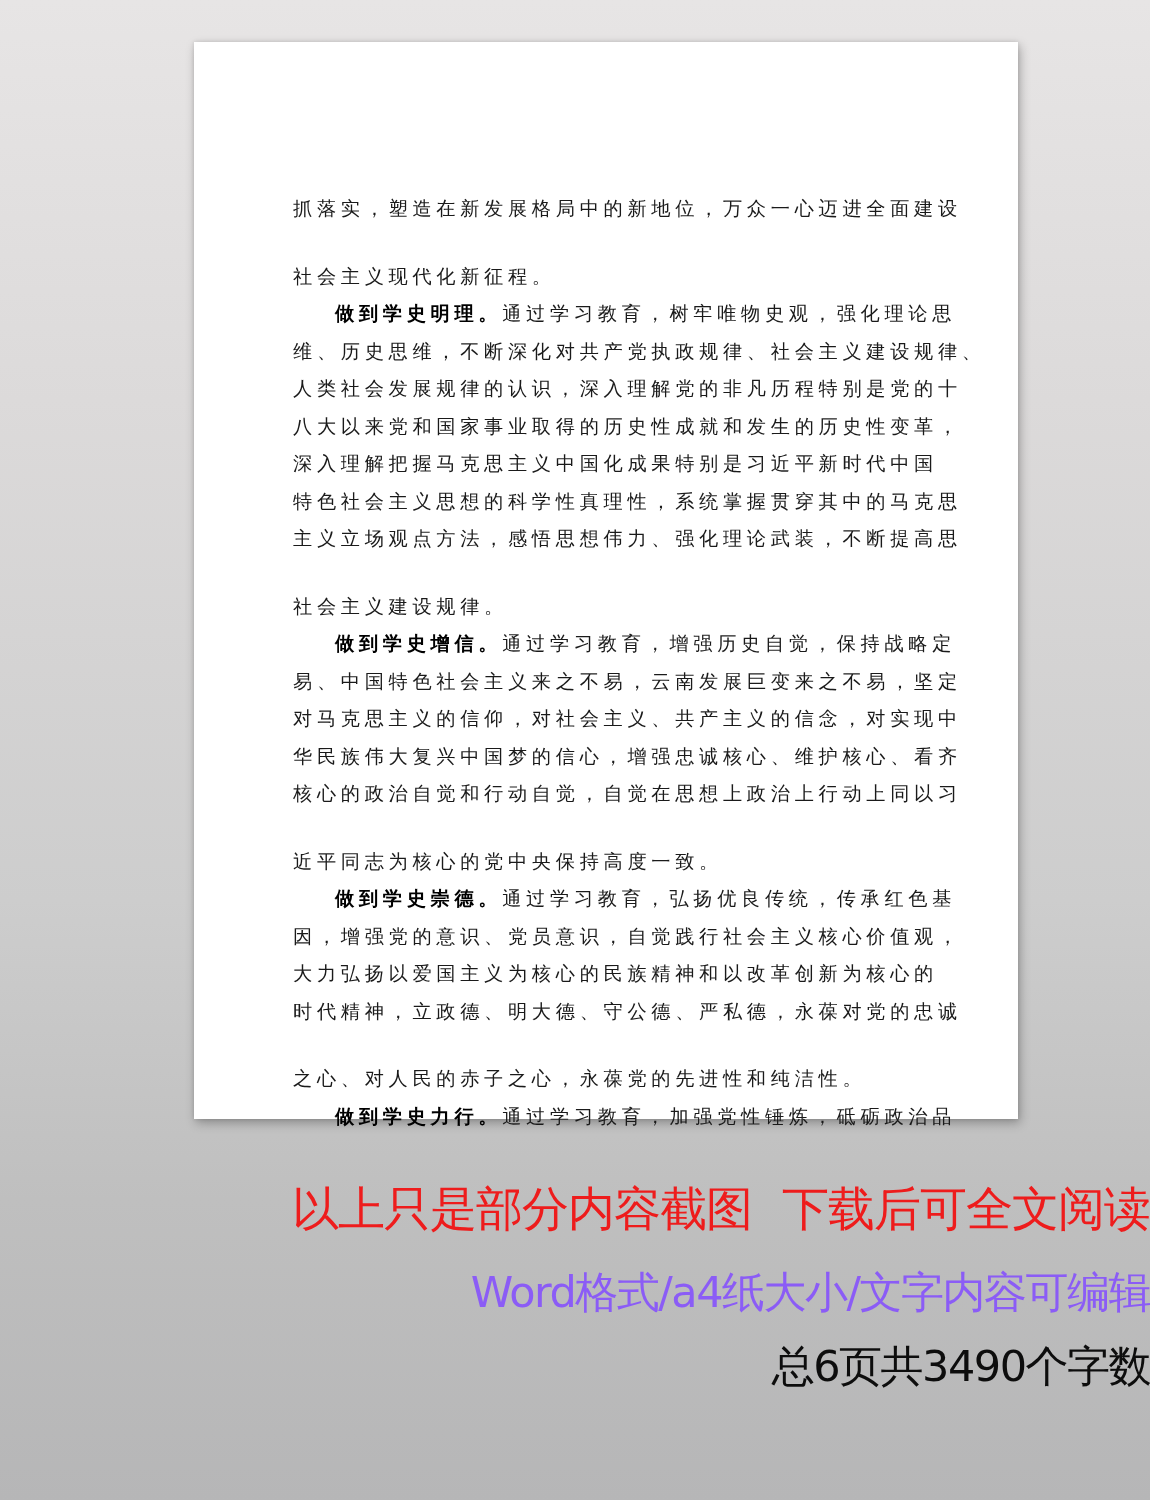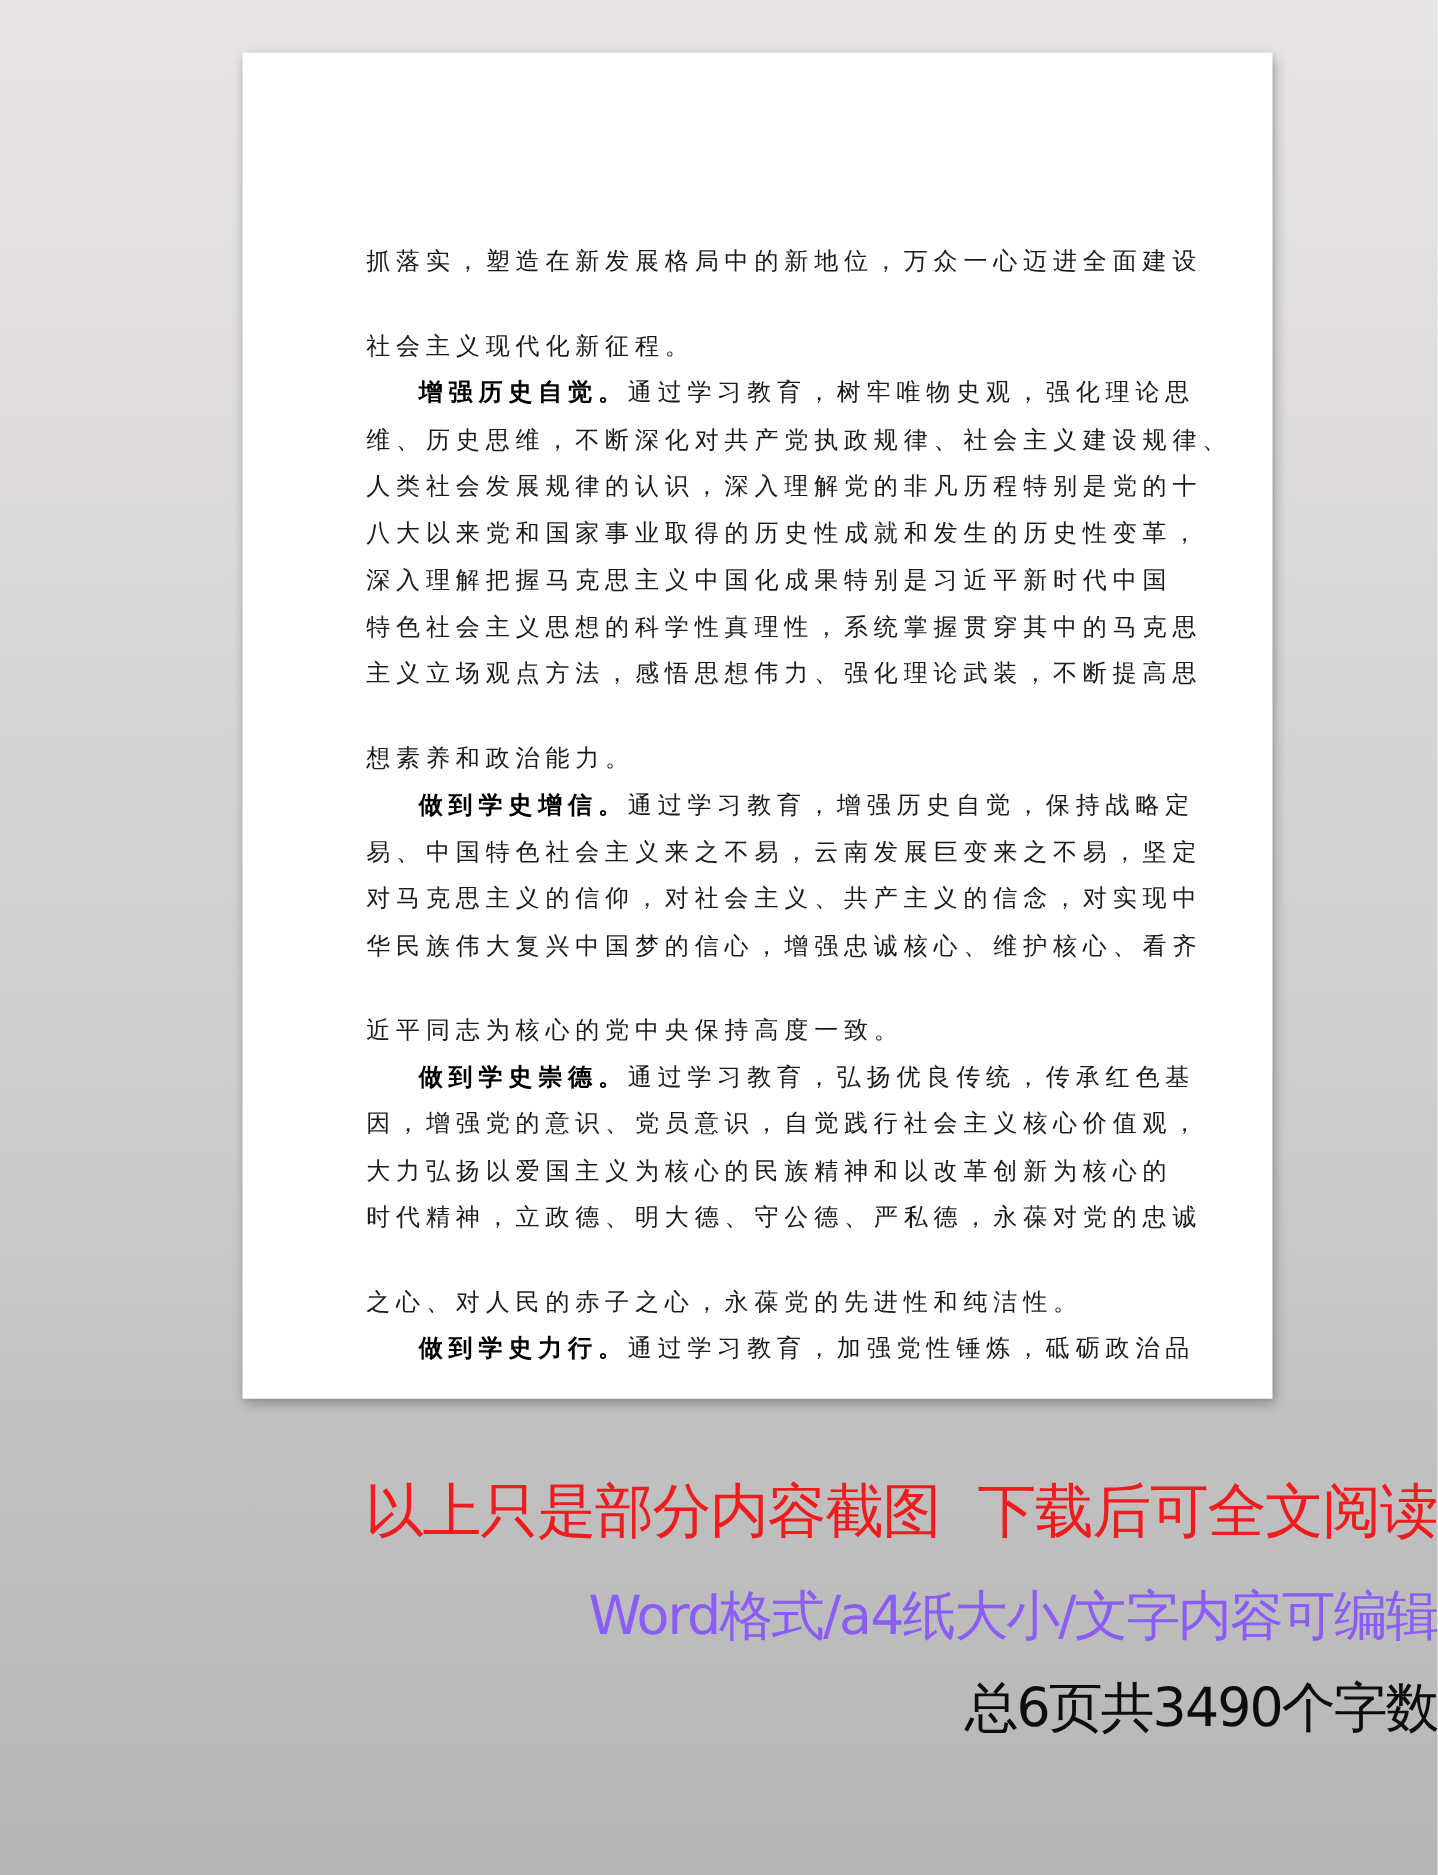--- a/index.html
+++ b/index.html
@@ -98,7 +98,7 @@
     </p>
 
     <p class="para">
-      <span class="line first-indent"><span class="lead">增强历史自觉。</span><span>通过学习教育，树牢唯物史观，强化理论思</span></span>
+      <span class="line first-indent"><span class="lead">做到学史明理。</span><span>通过学习教育，树牢唯物史观，强化理论思</span></span>
       <span class="line">维、历史思维，不断深化对共产党执政规律、社会主义建设规律、</span>
       <span class="line">人类社会发展规律的认识，深入理解党的非凡历程特别是党的十</span>
       <span class="line">八大以来党和国家事业取得的历史性成就和发生的历史性变革，</span>

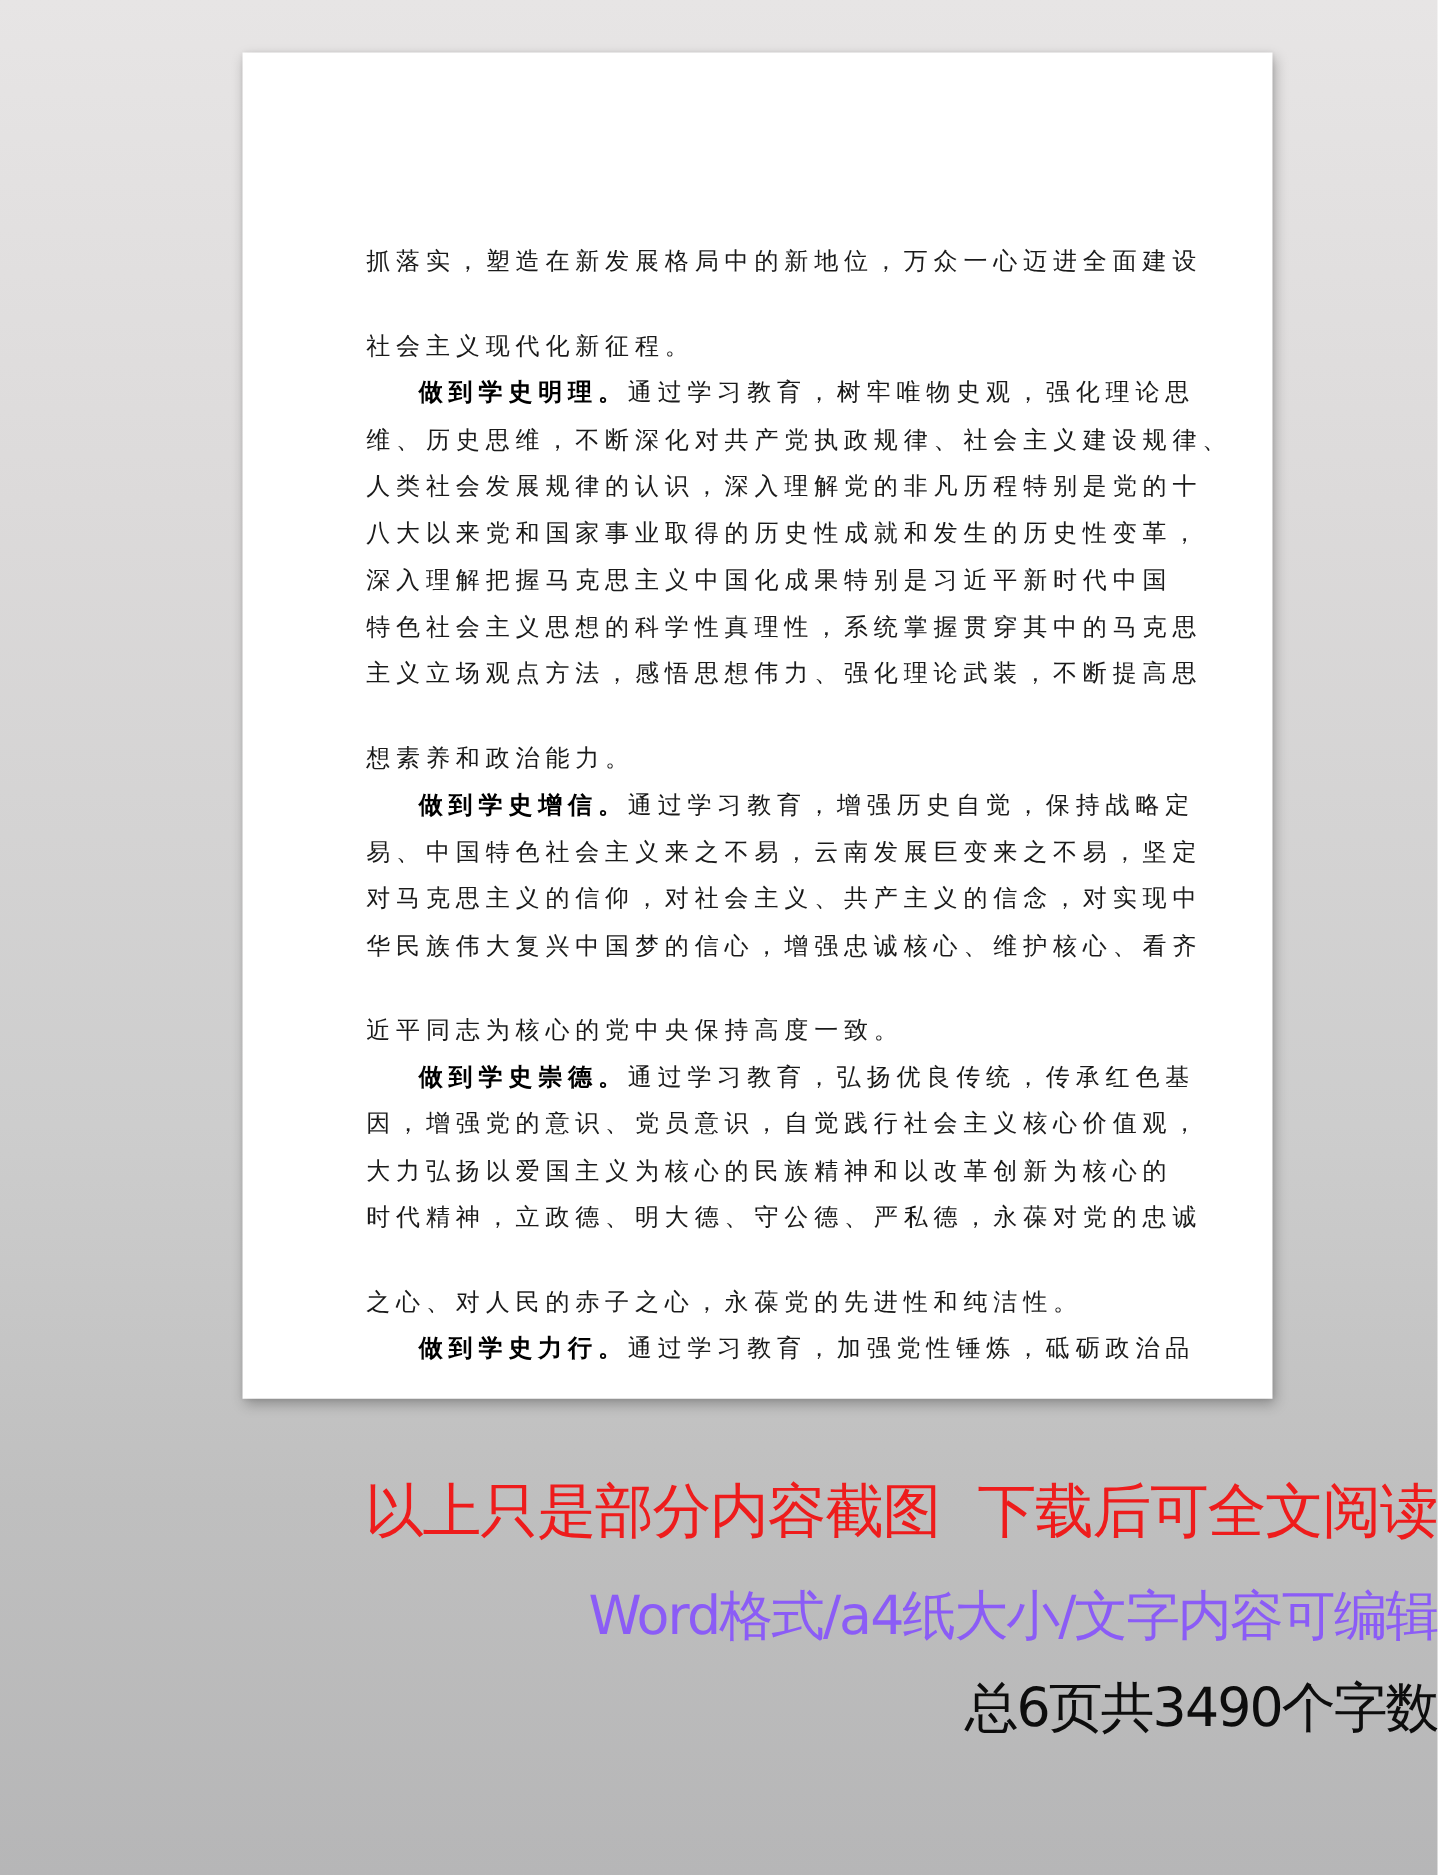--- a/index.html
+++ b/index.html
@@ -105,7 +105,7 @@
       <span class="line">深入理解把握马克思主义中国化成果特别是习近平新时代中国</span>
       <span class="line">特色社会主义思想的科学性真理性，系统掌握贯穿其中的马克思</span>
       <span class="line">主义立场观点方法，感悟思想伟力、强化理论武装，不断提高思</span>
-      <span class="line last">想素养和政治能力。</span>
+      <span class="line last">社会主义建设规律。</span>
     </p>
 
     <p class="para">

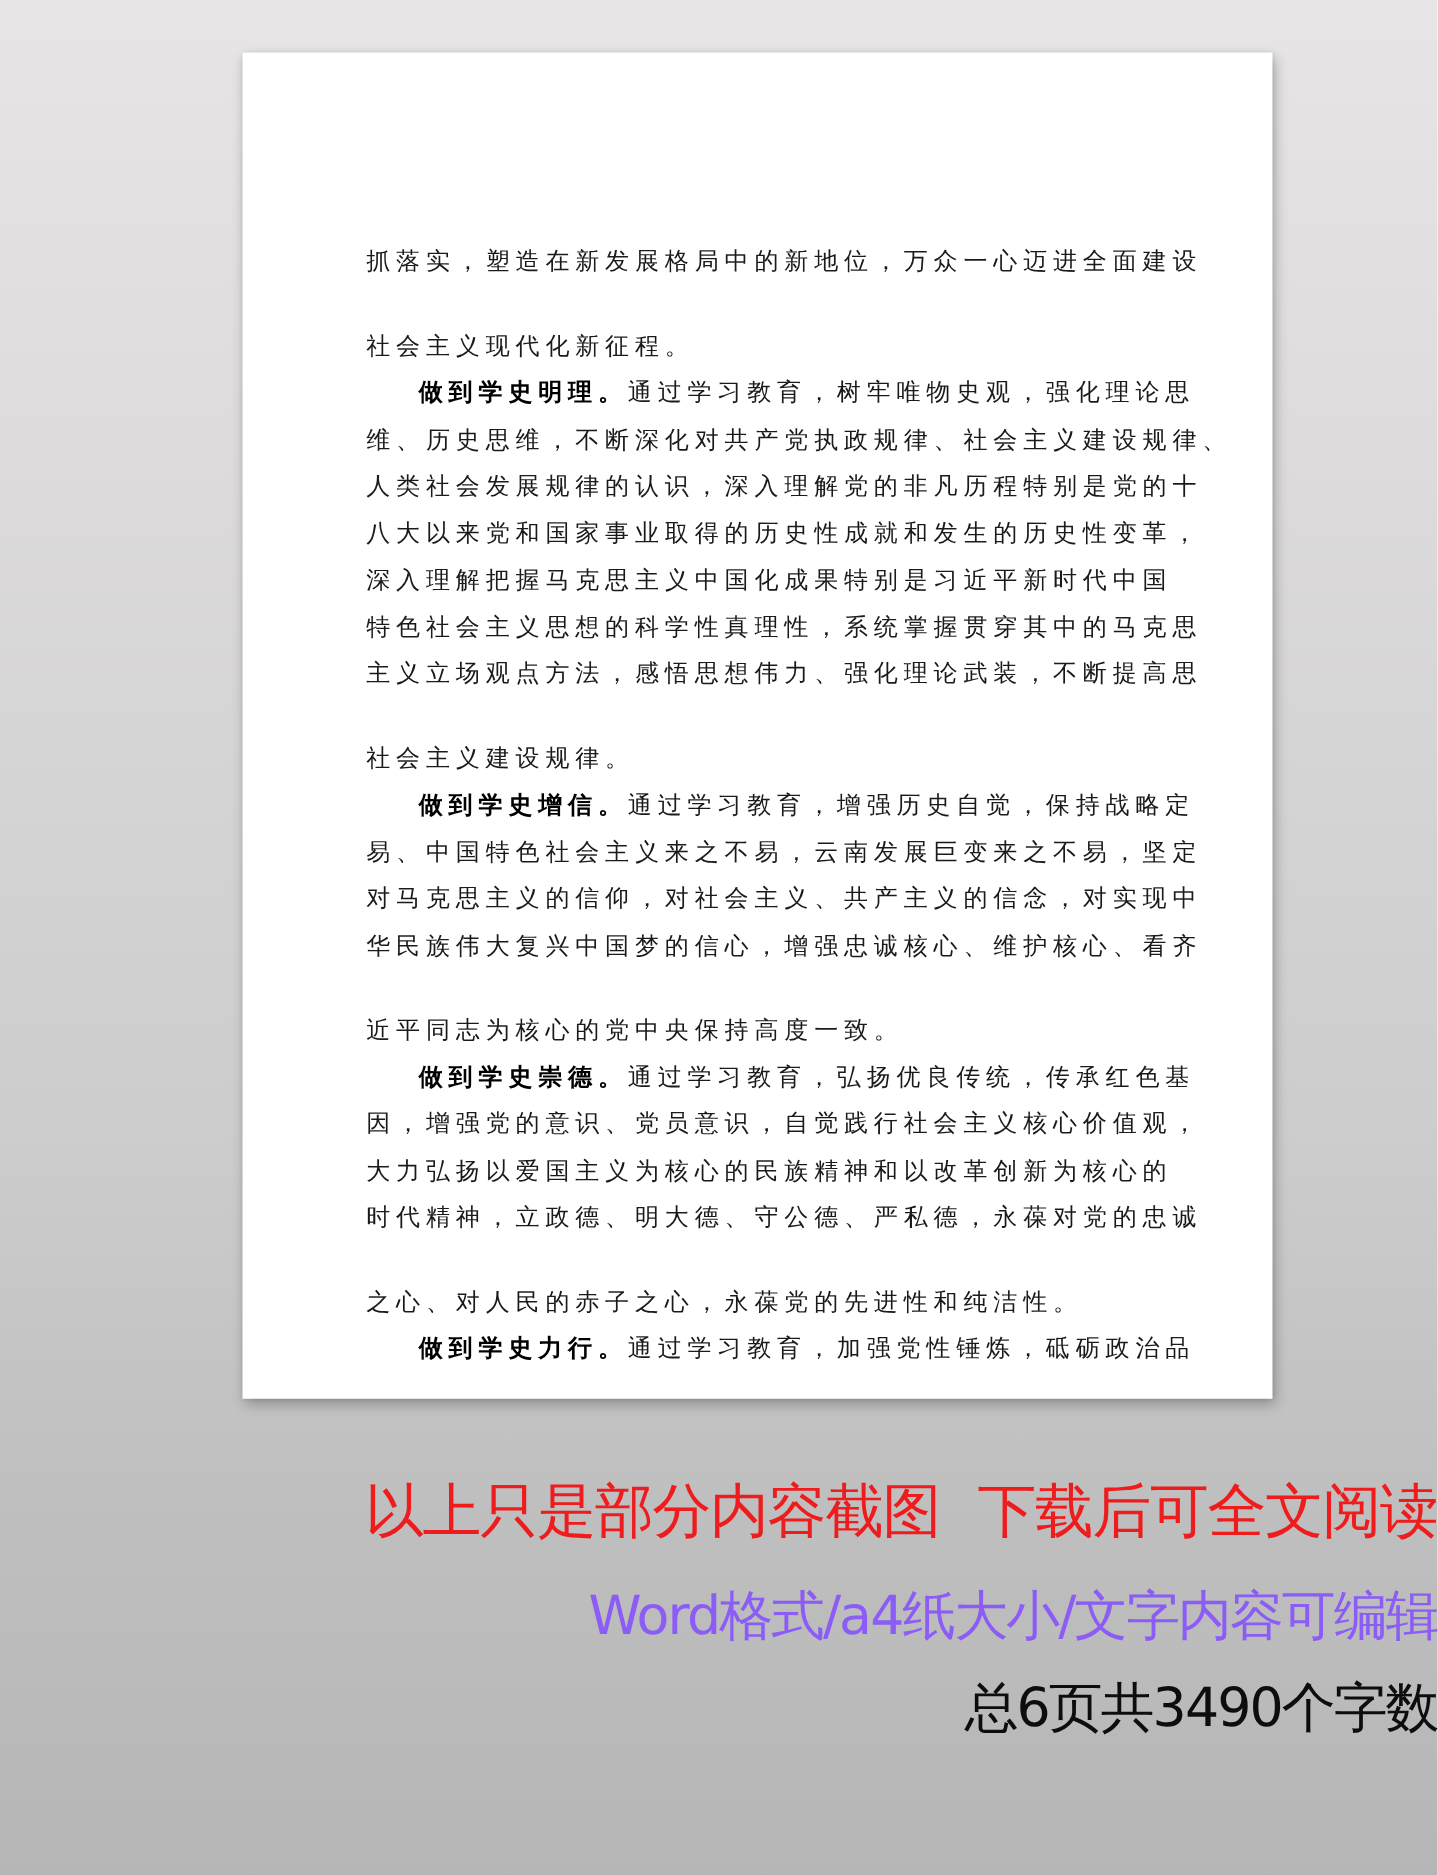--- a/index.html
+++ b/index.html
@@ -113,6 +113,7 @@
       <span class="line">易、中国特色社会主义来之不易，云南发展巨变来之不易，坚定</span>
       <span class="line">对马克思主义的信仰，对社会主义、共产主义的信念，对实现中</span>
       <span class="line">华民族伟大复兴中国梦的信心，增强忠诚核心、维护核心、看齐</span>
+      <span class="line">核心的政治自觉和行动自觉，自觉在思想上政治上行动上同以习</span>
       <span class="line last">近平同志为核心的党中央保持高度一致。</span>
     </p>
 

